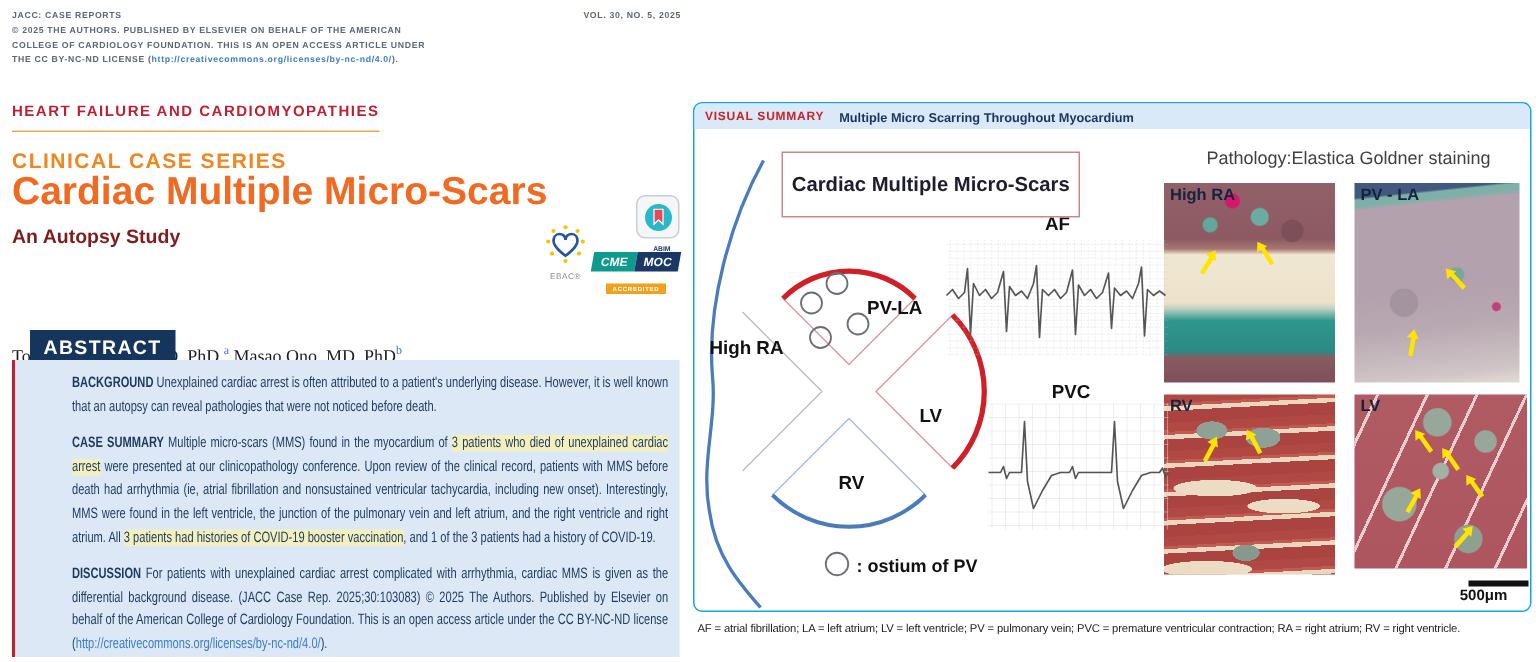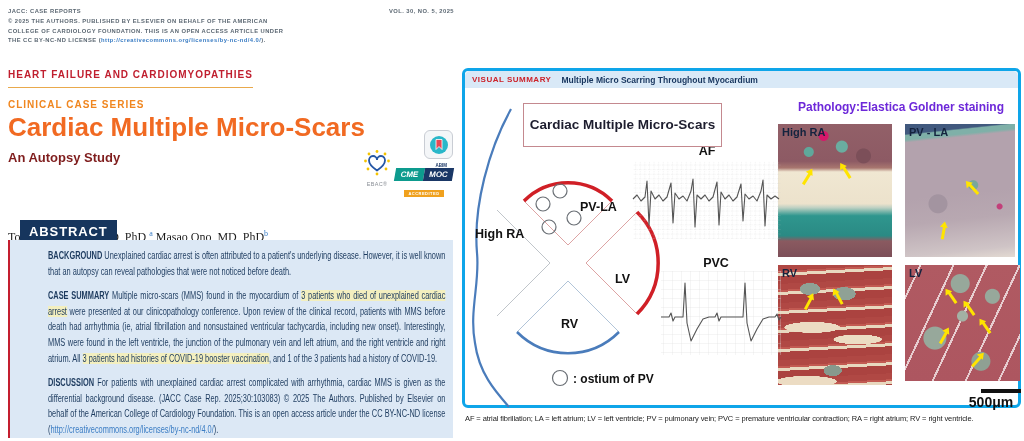--- a/index.html
+++ b/index.html
@@ -50,7 +50,7 @@
 
   
   .vs-container { position:absolute; left:462px; top:68px; width:559px; height:340px;
-    border:3px solid #0ea5e9; border-radius:6px; background:#fff; }
+    border:1px solid #0ea5e9; border-radius:6px; background:#fff; }
   .vs-bar { position:absolute; left:0; top:0; width:100%; height:17px; background:#d9e9f7;
     border-radius:5px 5px 0 0; display:flex; align-items:center; }
   .vs-tag { font-size:8px; font-weight:bold; letter-spacing:.5px; color:#cc2229; margin-left:7px; }

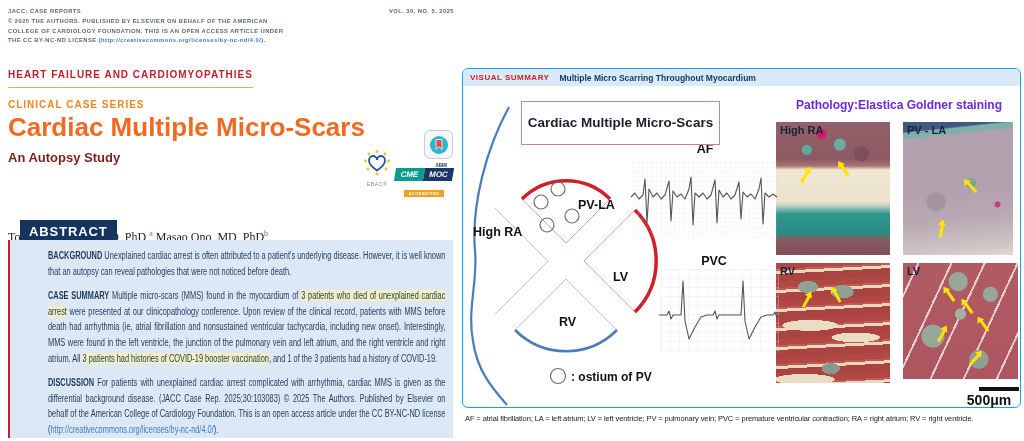--- a/index.html
+++ b/index.html
@@ -13,7 +13,7 @@
   .m-link { color:#3b7dc4; }
   .category { position:absolute; left:8px; top:69px; font-size:10px; font-weight:bold;
     letter-spacing:1px; color:#c01f2f; padding-bottom:7px; border-bottom:1.6px solid #e9a94c; }
-  .series { position:absolute; left:8px; top:99px; font-size:10px; font-weight:bold;
+  .series { position:absolute; left:8px; top:99px; font-size:14px; font-weight:bold;
     letter-spacing:1px; color:#f0861f; }
   .title { position:absolute; left:8px; top:112px; font-size:26px; font-weight:bold; color:#f16a22; }
   .subtitle { position:absolute; left:8px; top:150px; font-size:13px; font-weight:700; color:#7f1d1d; }

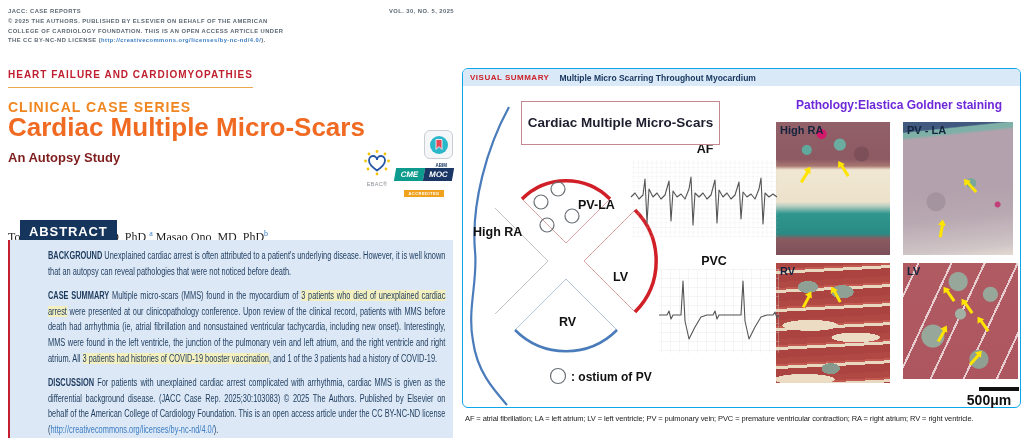--- a/index.html
+++ b/index.html
@@ -65,7 +65,7 @@
 
   
   .path-heading { position:absolute; left:313px; top:29px; width:246px; text-align:center;
-    font-size:12px; font-weight:bold; color:#6d28d9; z-index:3; }
+    font-size:12px; font-weight:normal; color:#404040; z-index:3; }
   .pimg { position:absolute; overflow:hidden; }
   .pimg .plabel { position:absolute; left:4px; top:2px; font-size:11px; font-weight:bold;
     color:#14233e; z-index:2; }

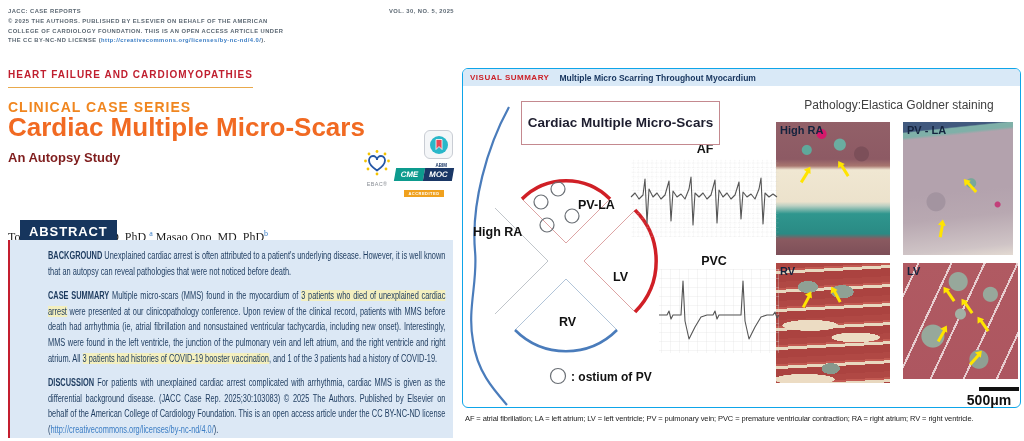--- a/index.html
+++ b/index.html
@@ -106,7 +106,7 @@
     border-left:6px solid #ffe400; border-top:4.3px solid transparent; border-bottom:4.3px solid transparent; }
   .scalebar { position:absolute; left:516px; top:318px; width:40px; height:3.5px; background:#111; }
   .scaletext { position:absolute; left:496px; top:323px; width:60px; text-align:center;
-    font-size:14px; font-weight:bold; color:#111; }
+    font-size:10px; font-weight:bold; color:#111; }
 
   .abbrev { position:absolute; left:465px; top:414px; width:556px; font-size:7.5px;
     letter-spacing:-.1px; color:#222; }

